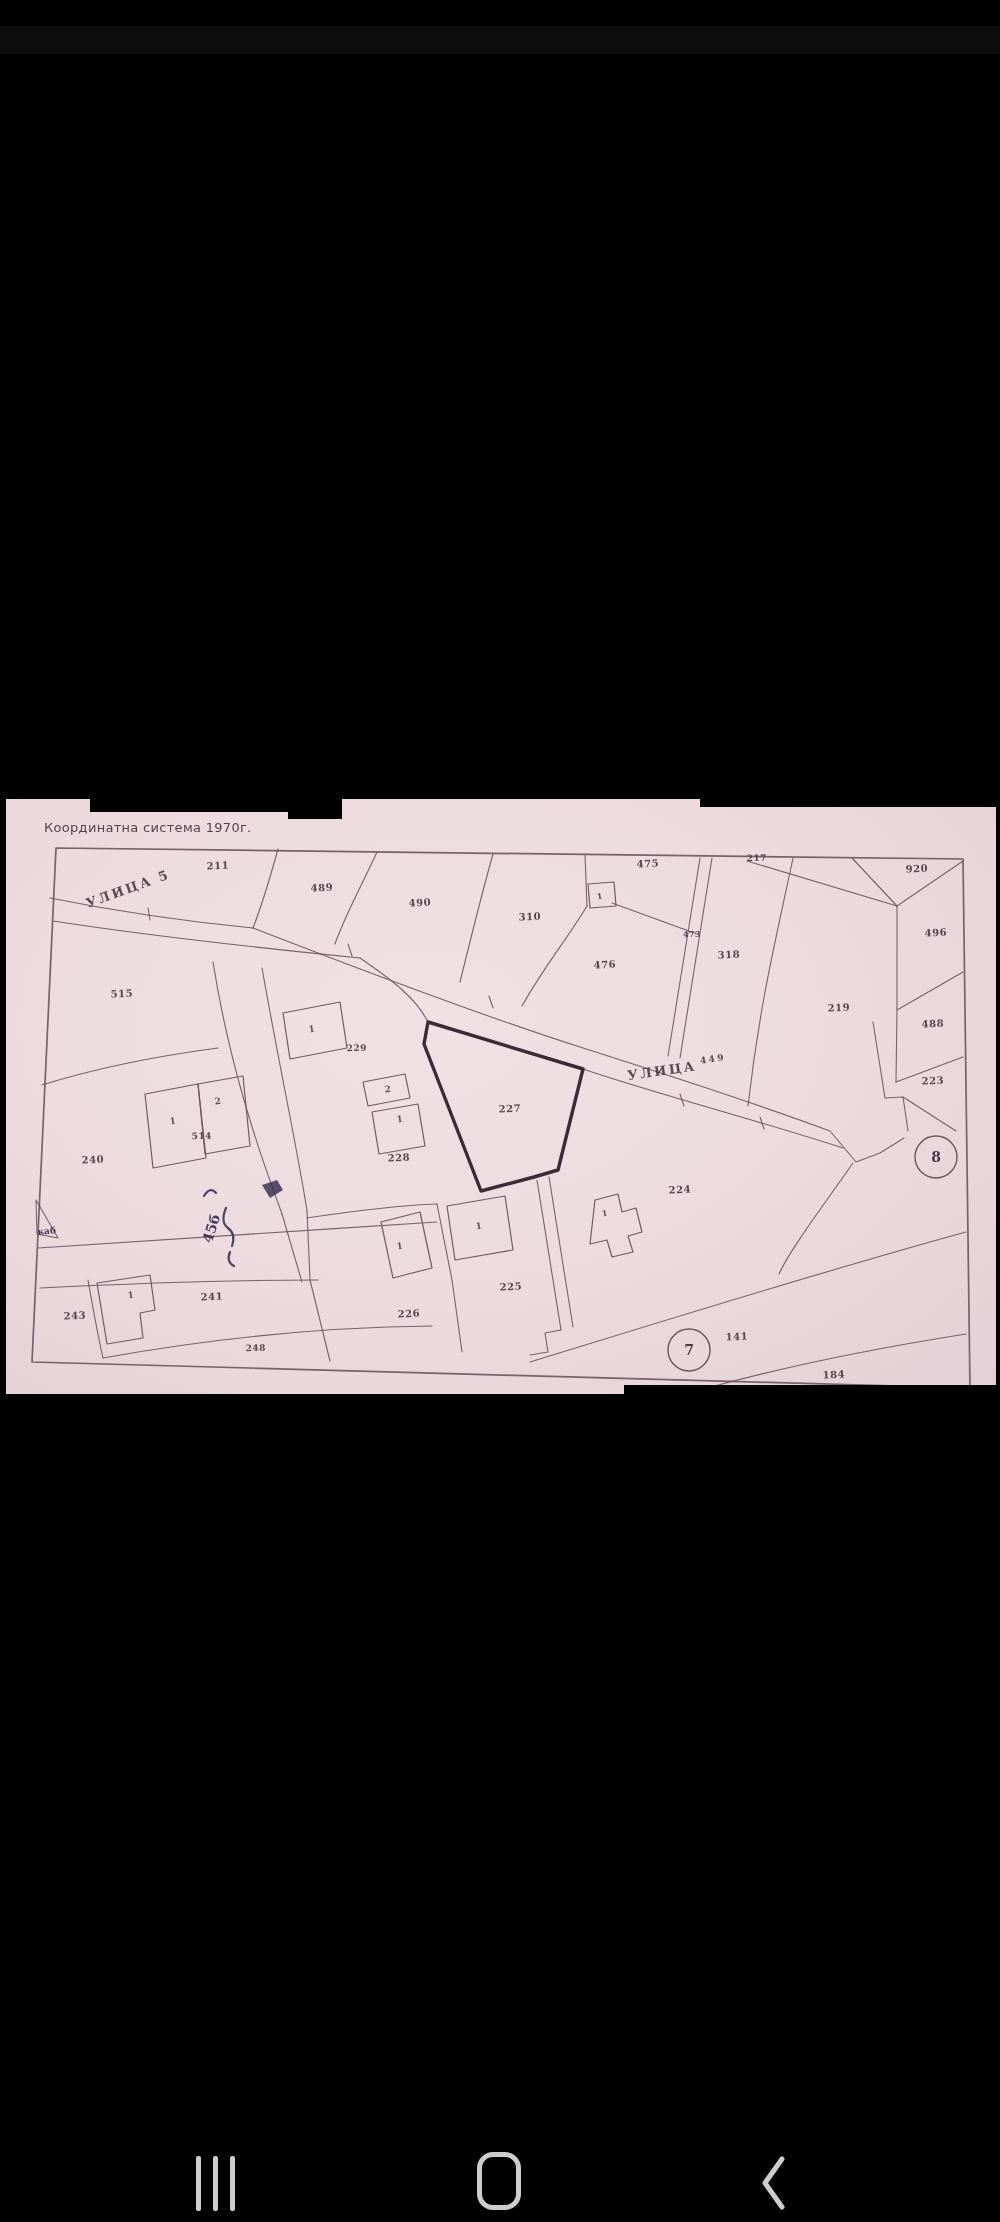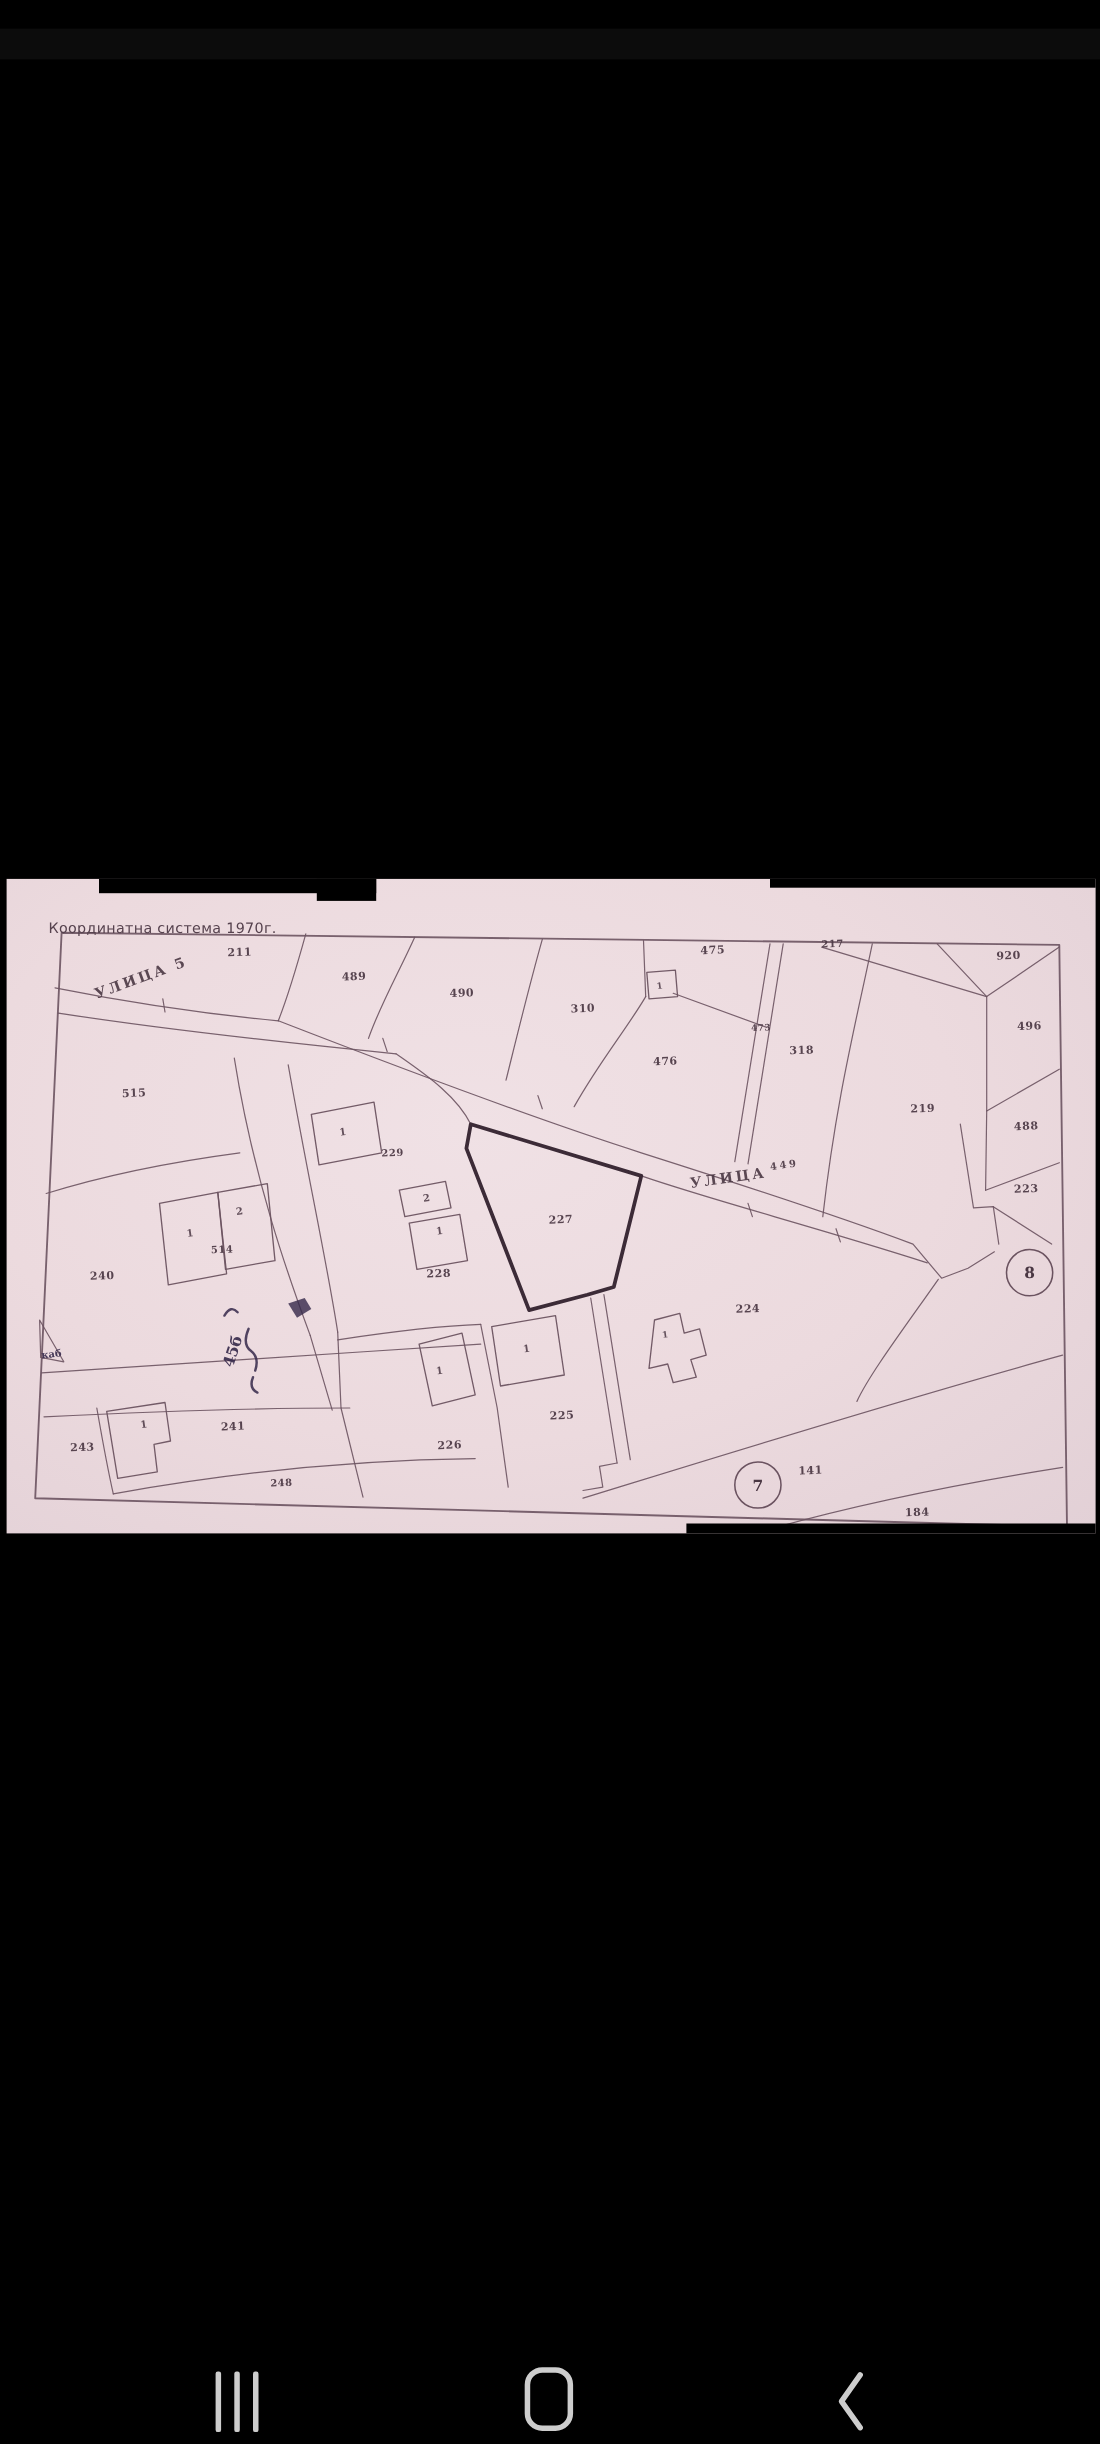--- a/index.html
+++ b/index.html
@@ -10,7 +10,7 @@
          background:radial-gradient(ellipse at 42% 38%, #f0e1e5 0%, var(--paper,#ecdade) 55%, #e2d0d6 100%);}
   .photo svg{position:absolute;inset:0;width:100%;height:100%;filter:blur(.35px)}
   .notch{position:absolute;background:#000}
-  .caption{position:absolute;left:38px;top:38px;font-size:13px;letter-spacing:.3px;
+  .caption{position:absolute;left:38px;top:21px;font-size:13px;letter-spacing:.3px;
            color:var(--caption,#56424e);filter:blur(.3px);white-space:nowrap}
   svg text{font-family:"DejaVu Serif",serif}
   .ln{stroke:var(--line,#6b5360);stroke-width:1.1;fill:none;opacity:.9;stroke-linejoin:round;stroke-linecap:round}

